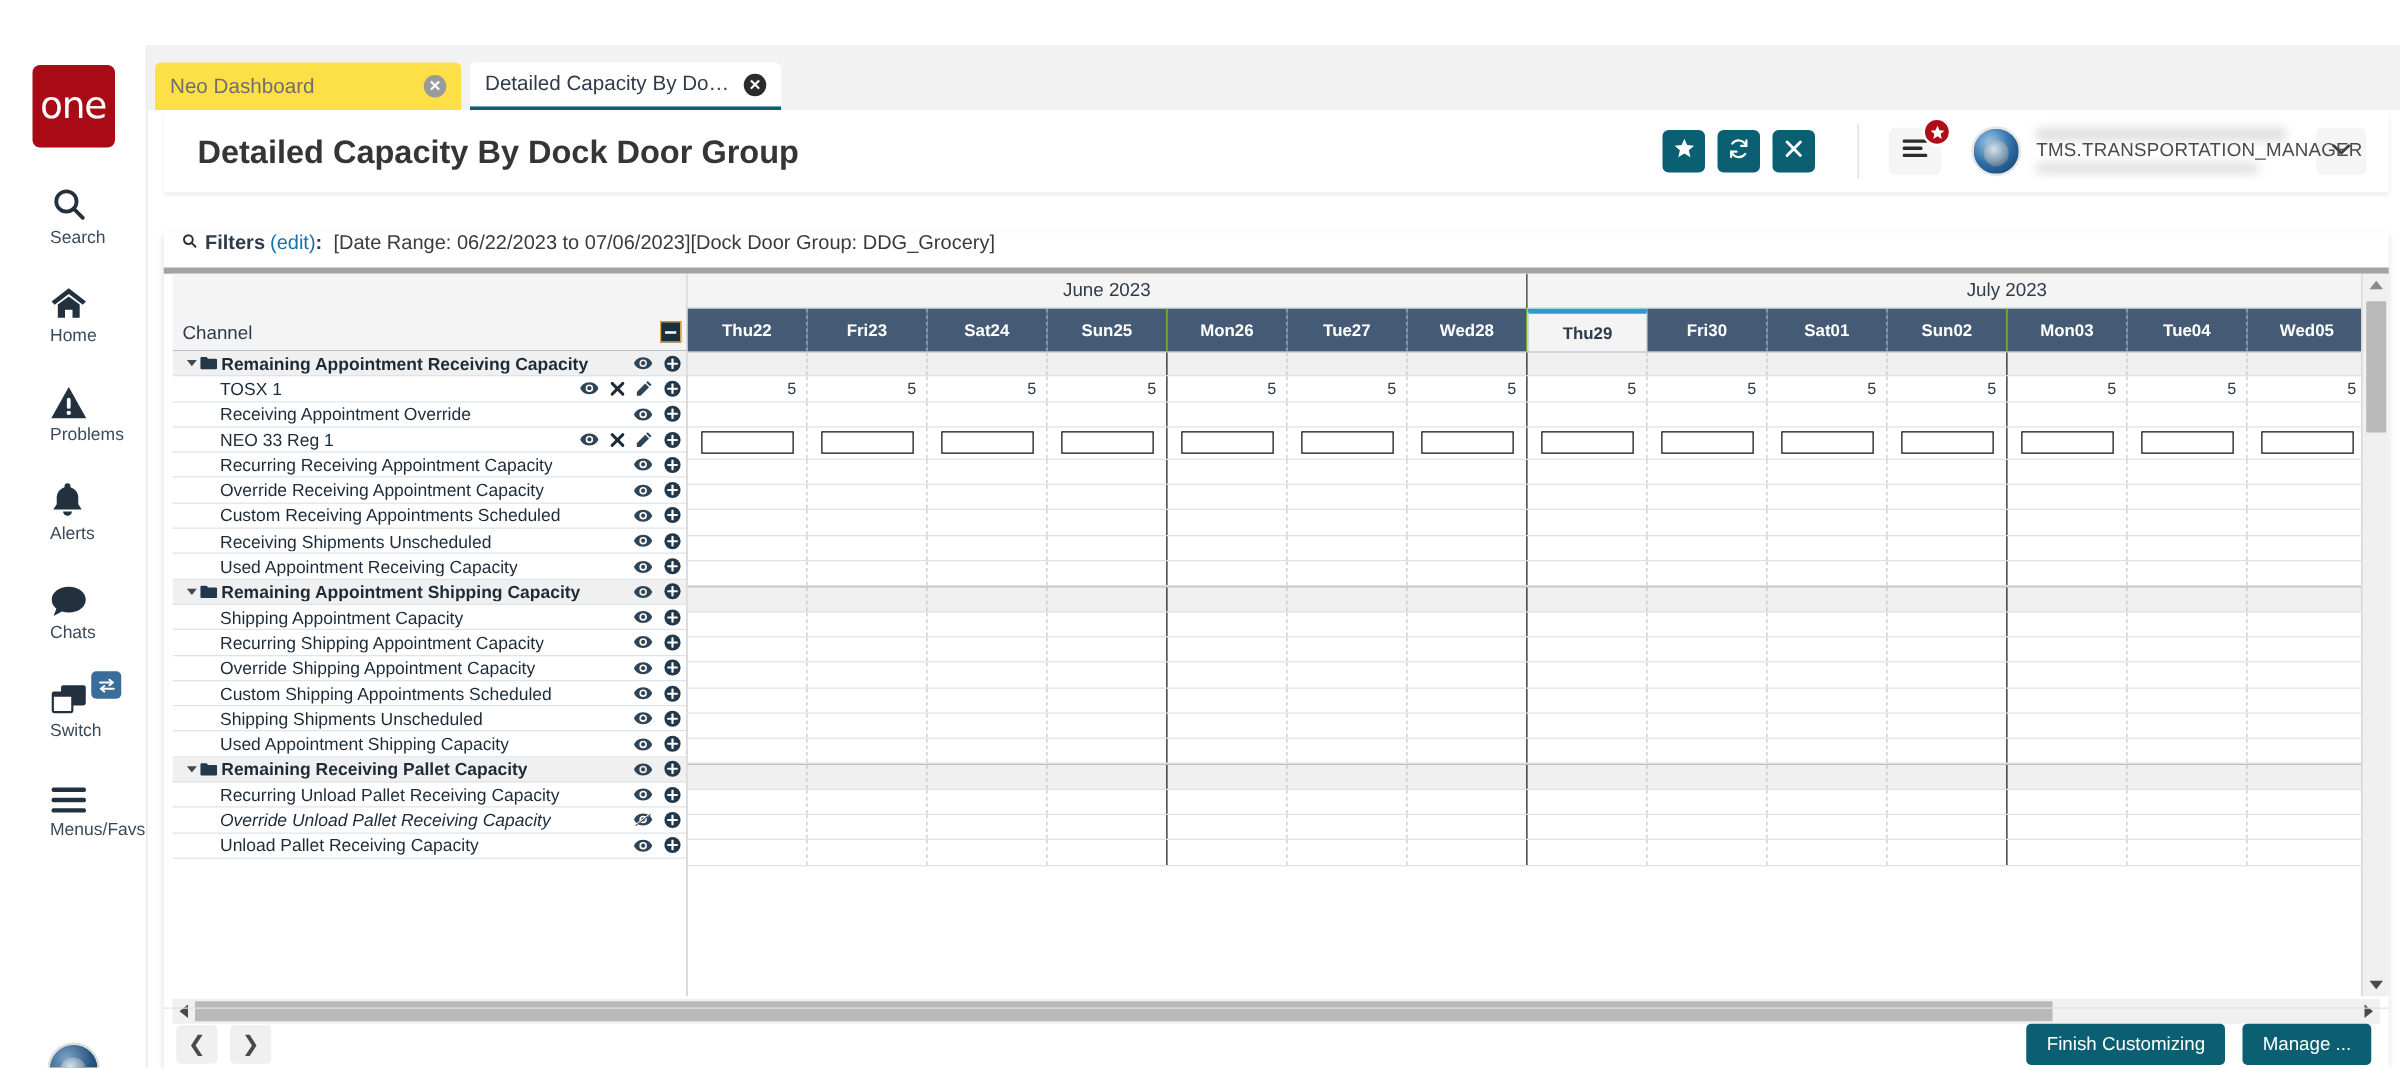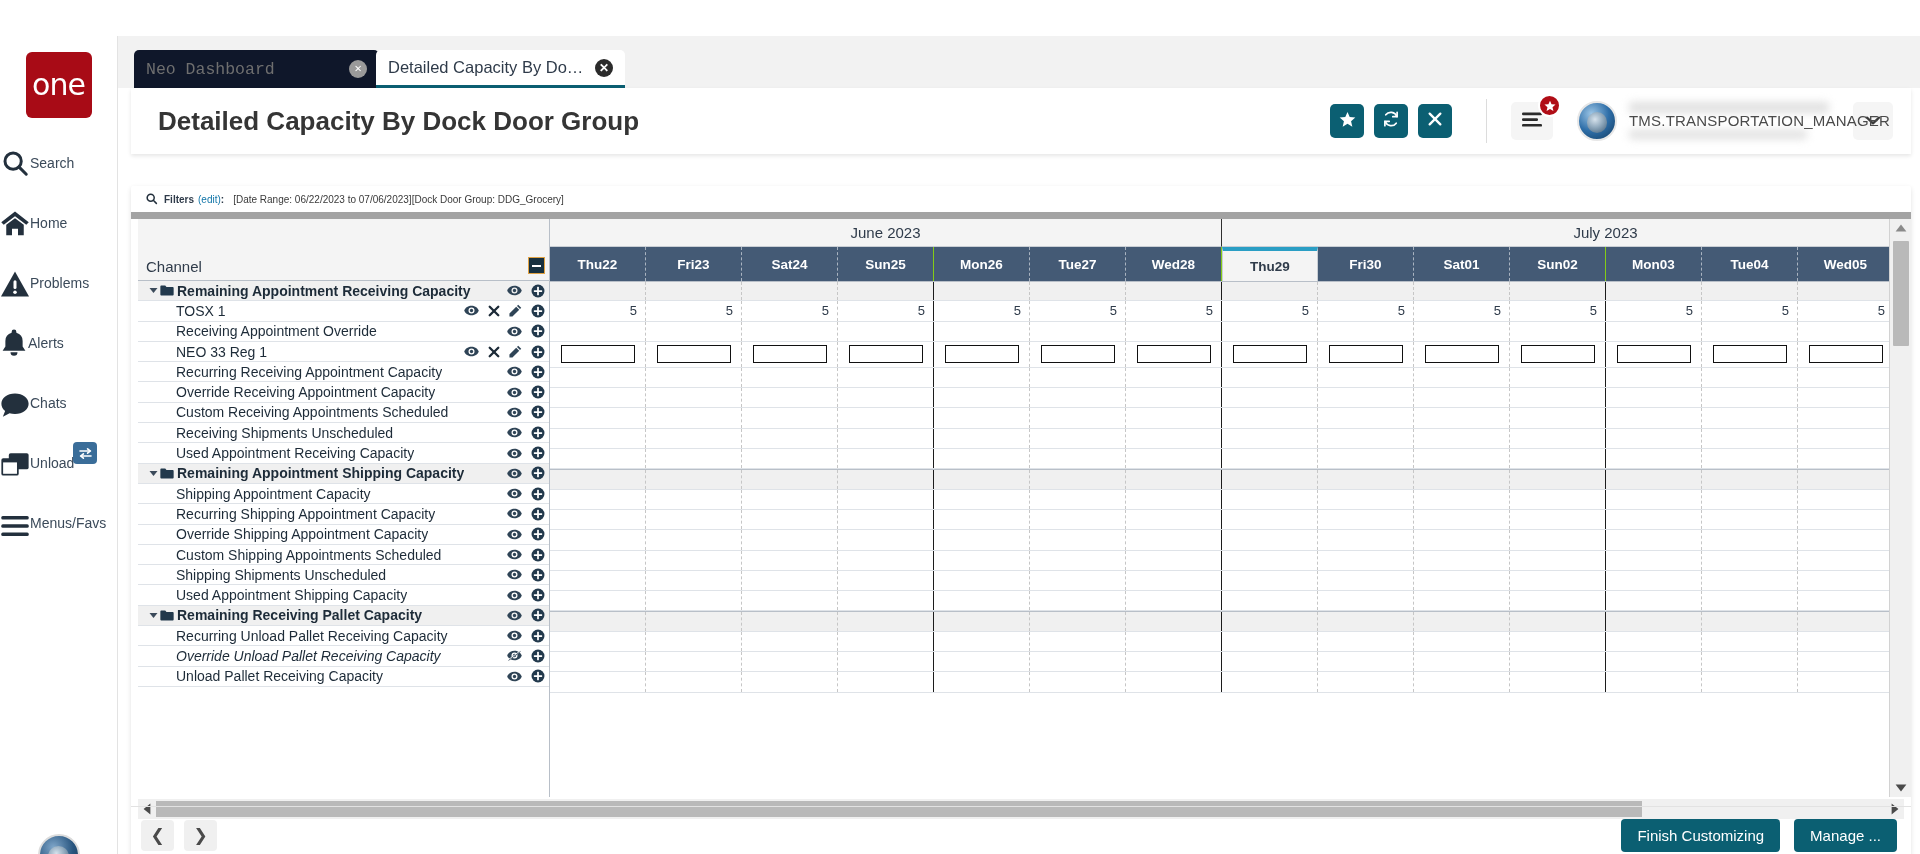--- a/index.html
+++ b/index.html
@@ -58,7 +58,7 @@
     display: flex; align-items: center; padding: 0 12px; cursor: pointer;
     font-size: 16.5px;
   }
-  #tab-0 { left: 16px; width: 245px; background: #0f172a; color: #6f6f6f; font-family: Liberation Mono, monospace; }
+  #tab-0 { left: 6px; width: 245px; background: #fde047; color: #6f6f6f; }
   #tab-1 { left: 258px; width: 249px; background: #ffffff; color: #2f3b4a;
            border-bottom: 4px solid #0b5f72; height: 39px; }
   .tab .tab-text { flex: 1; white-space: nowrap; overflow: hidden; text-overflow: ellipsis; }

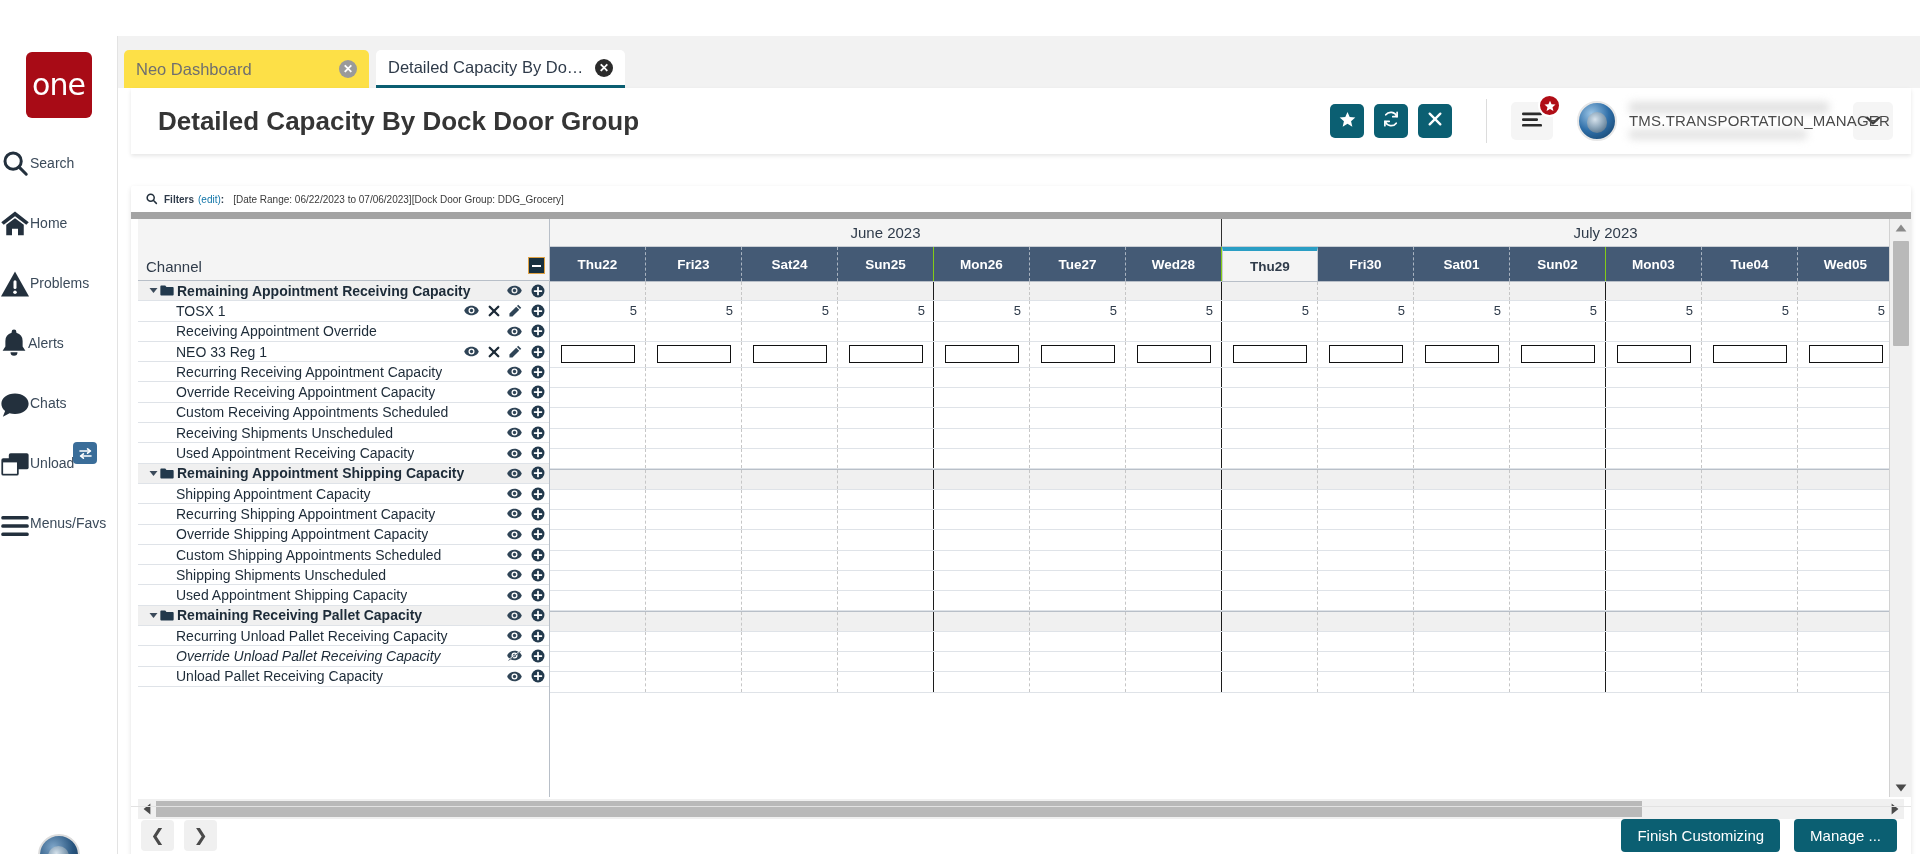--- a/index.html
+++ b/index.html
@@ -27,8 +27,8 @@
     font-family: "DejaVu Sans", sans-serif; font-weight: 400;
   }
   .rail-item {
-    margin-top: 26px; width: 100%; display: flex; flex-direction: row;
-    align-items: center; cursor: pointer; position: relative;
+    margin-top: 26px; width: 100%; display: flex; flex-direction: column;
+    align-items: flex-start; cursor: pointer; position: relative; padding-left: 40px;
   }
   .rail-item .ico { height: 34px; display: flex; align-items: flex-end; justify-content: center; }
   .rail-item .ico svg { display: block; }

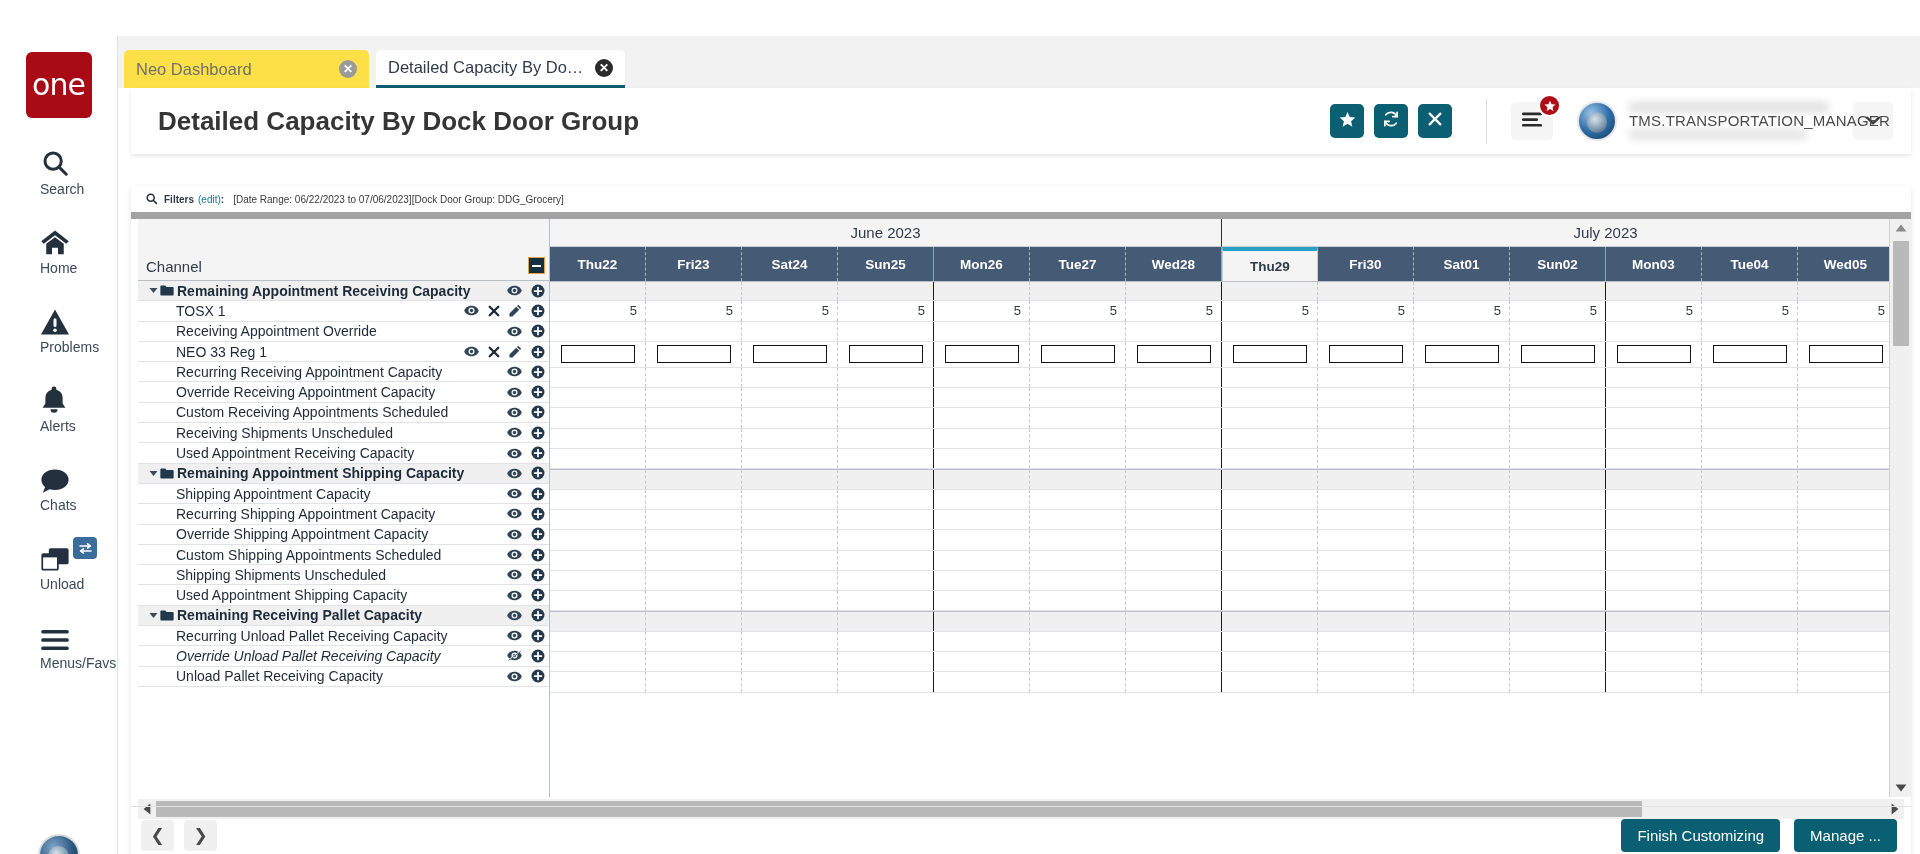--- a/index.html
+++ b/index.html
@@ -111,8 +111,8 @@
     background: #fff; box-shadow: 0 2px 5px rgba(0,0,0,.12); border-radius: 2px;
   }
   #filter-bar {
-    height: 33px; display: flex; align-items: center; padding-left: 14px;
-    font-size: 10px; color: #2f3b4a; border-bottom: 7px solid #a3a3a3;
+    height: 33px; display: flex; padding-left: 14px;
+    font-size: 16px; color: #2f3b4a; border-bottom: 5px solid #a3a3a3;
   }
   #filter-bar .fb-label { font-weight: bold; margin-left: 6px; }
   #filter-bar .fb-edit { color: #1175a8; font-weight: normal; }

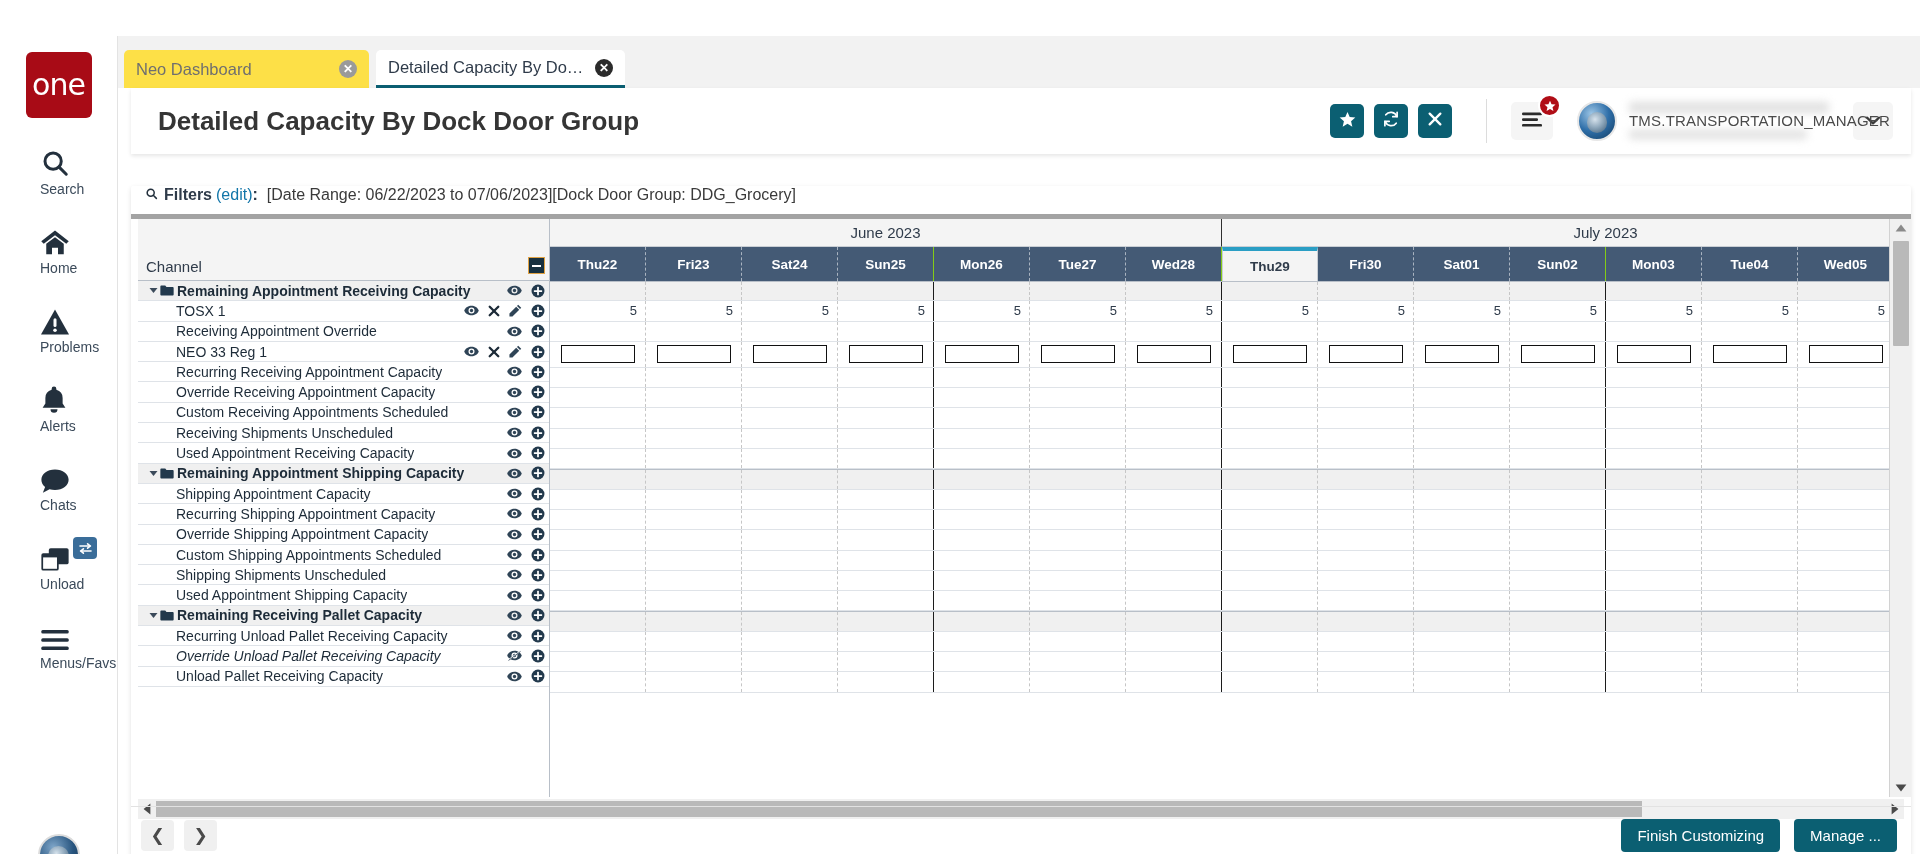--- a/index.html
+++ b/index.html
@@ -304,7 +304,7 @@
             <path d="M5.4 6.8 L2.8 9 L5.4 11.2"></path>
         </svg>
       </span>
-      <span class="lbl">Unload</span>
+      <span class="lbl">Switch</span>
     </div>
 
     <div class="rail-item">

